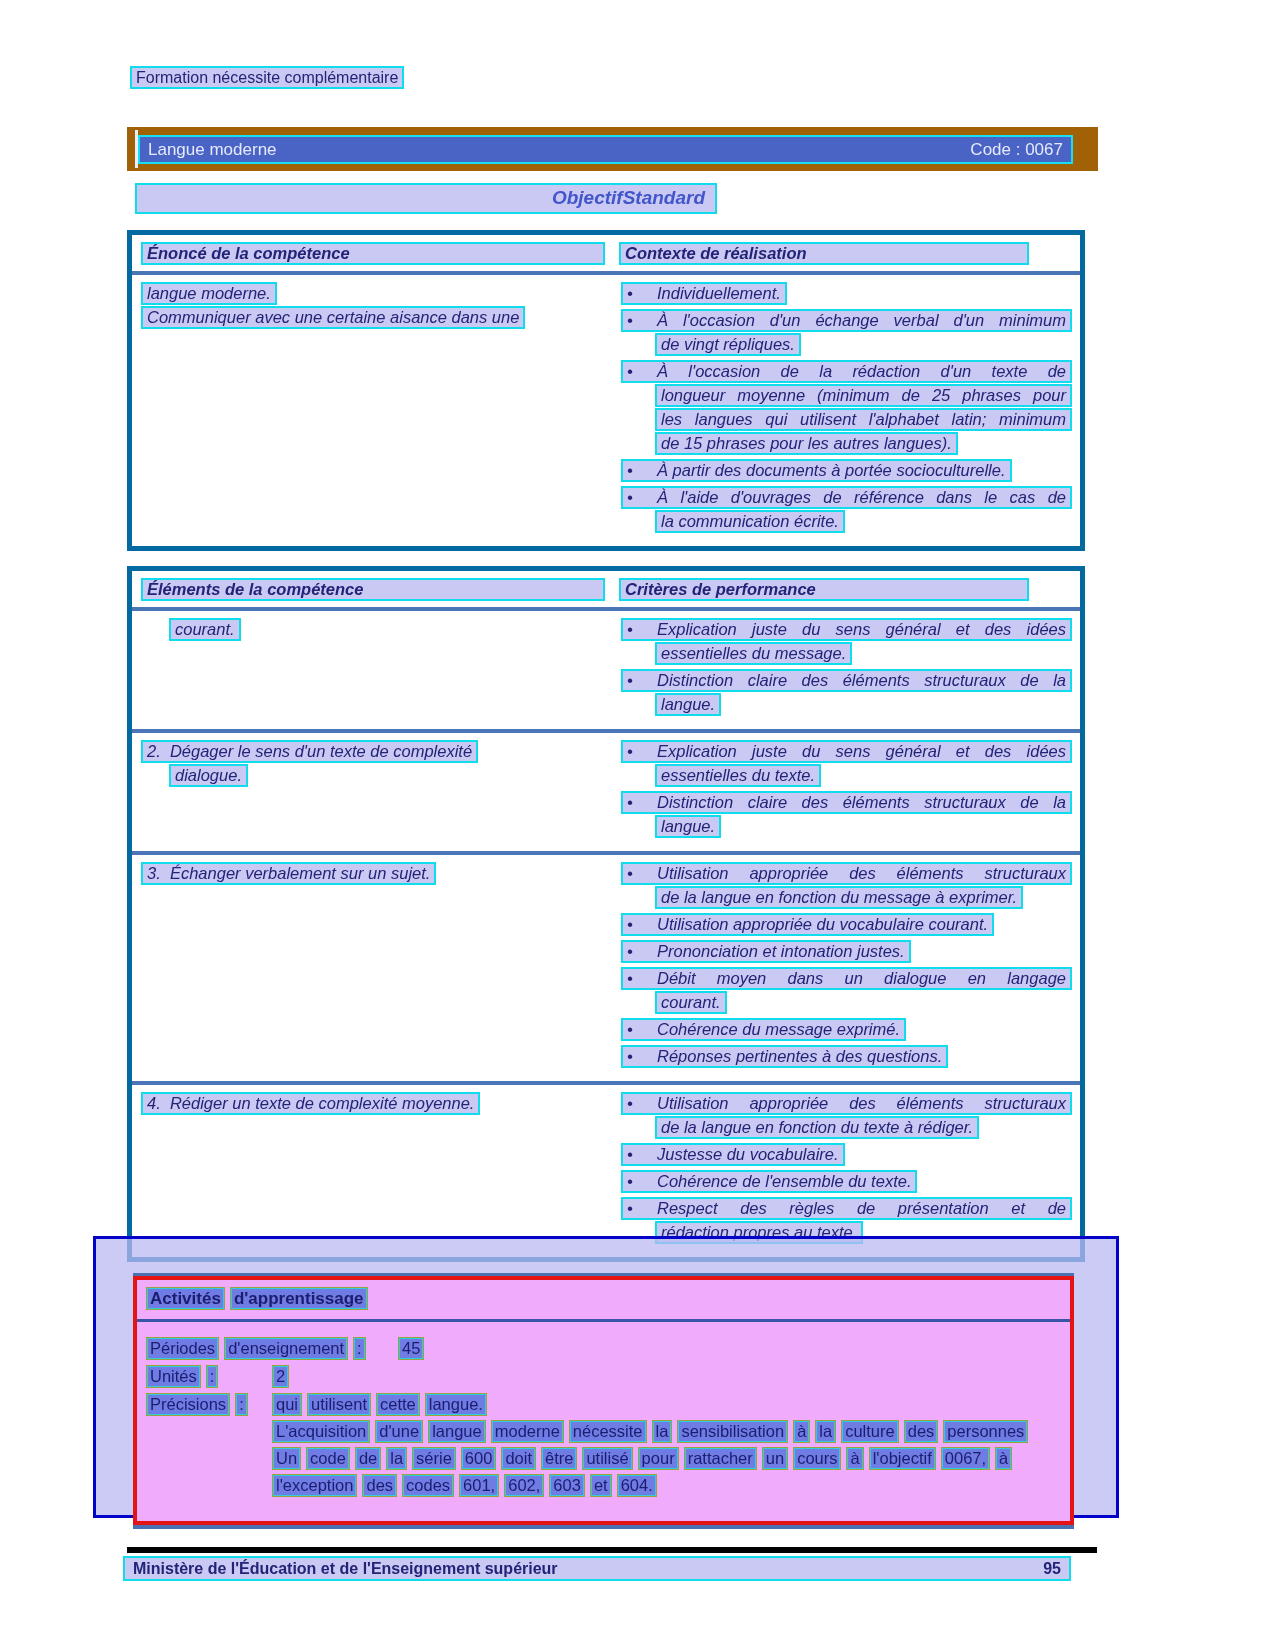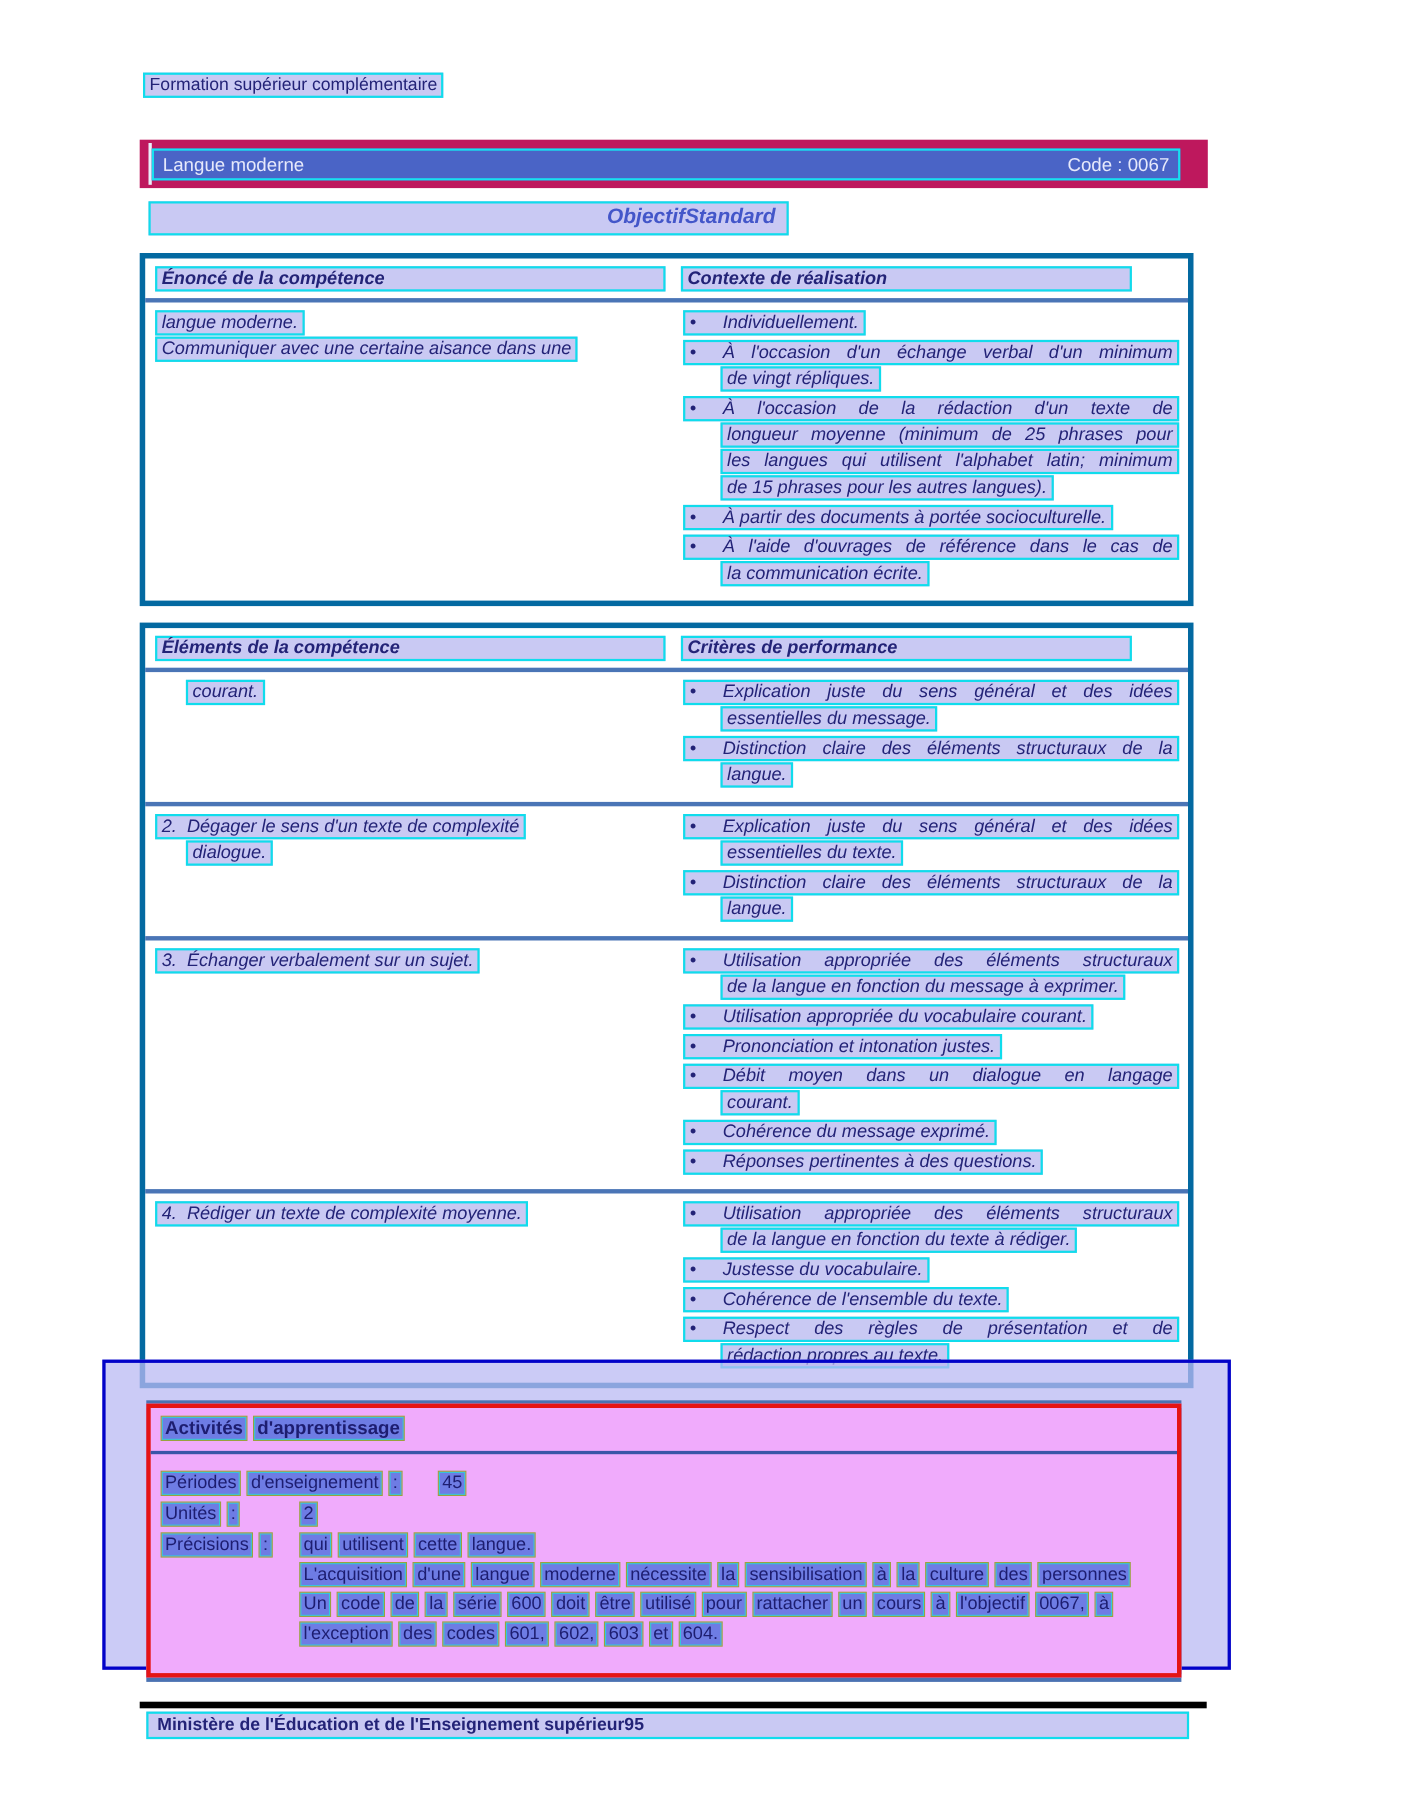--- a/index.html
+++ b/index.html
@@ -72,7 +72,7 @@
   <div class="content">
 
     <div class="top-label">
-      <span class="hl">Formation supérieur complémentaire</span>
+      <span class="hl">Formation nécessite complémentaire</span>
     </div>
 
     <div class="header-bar">

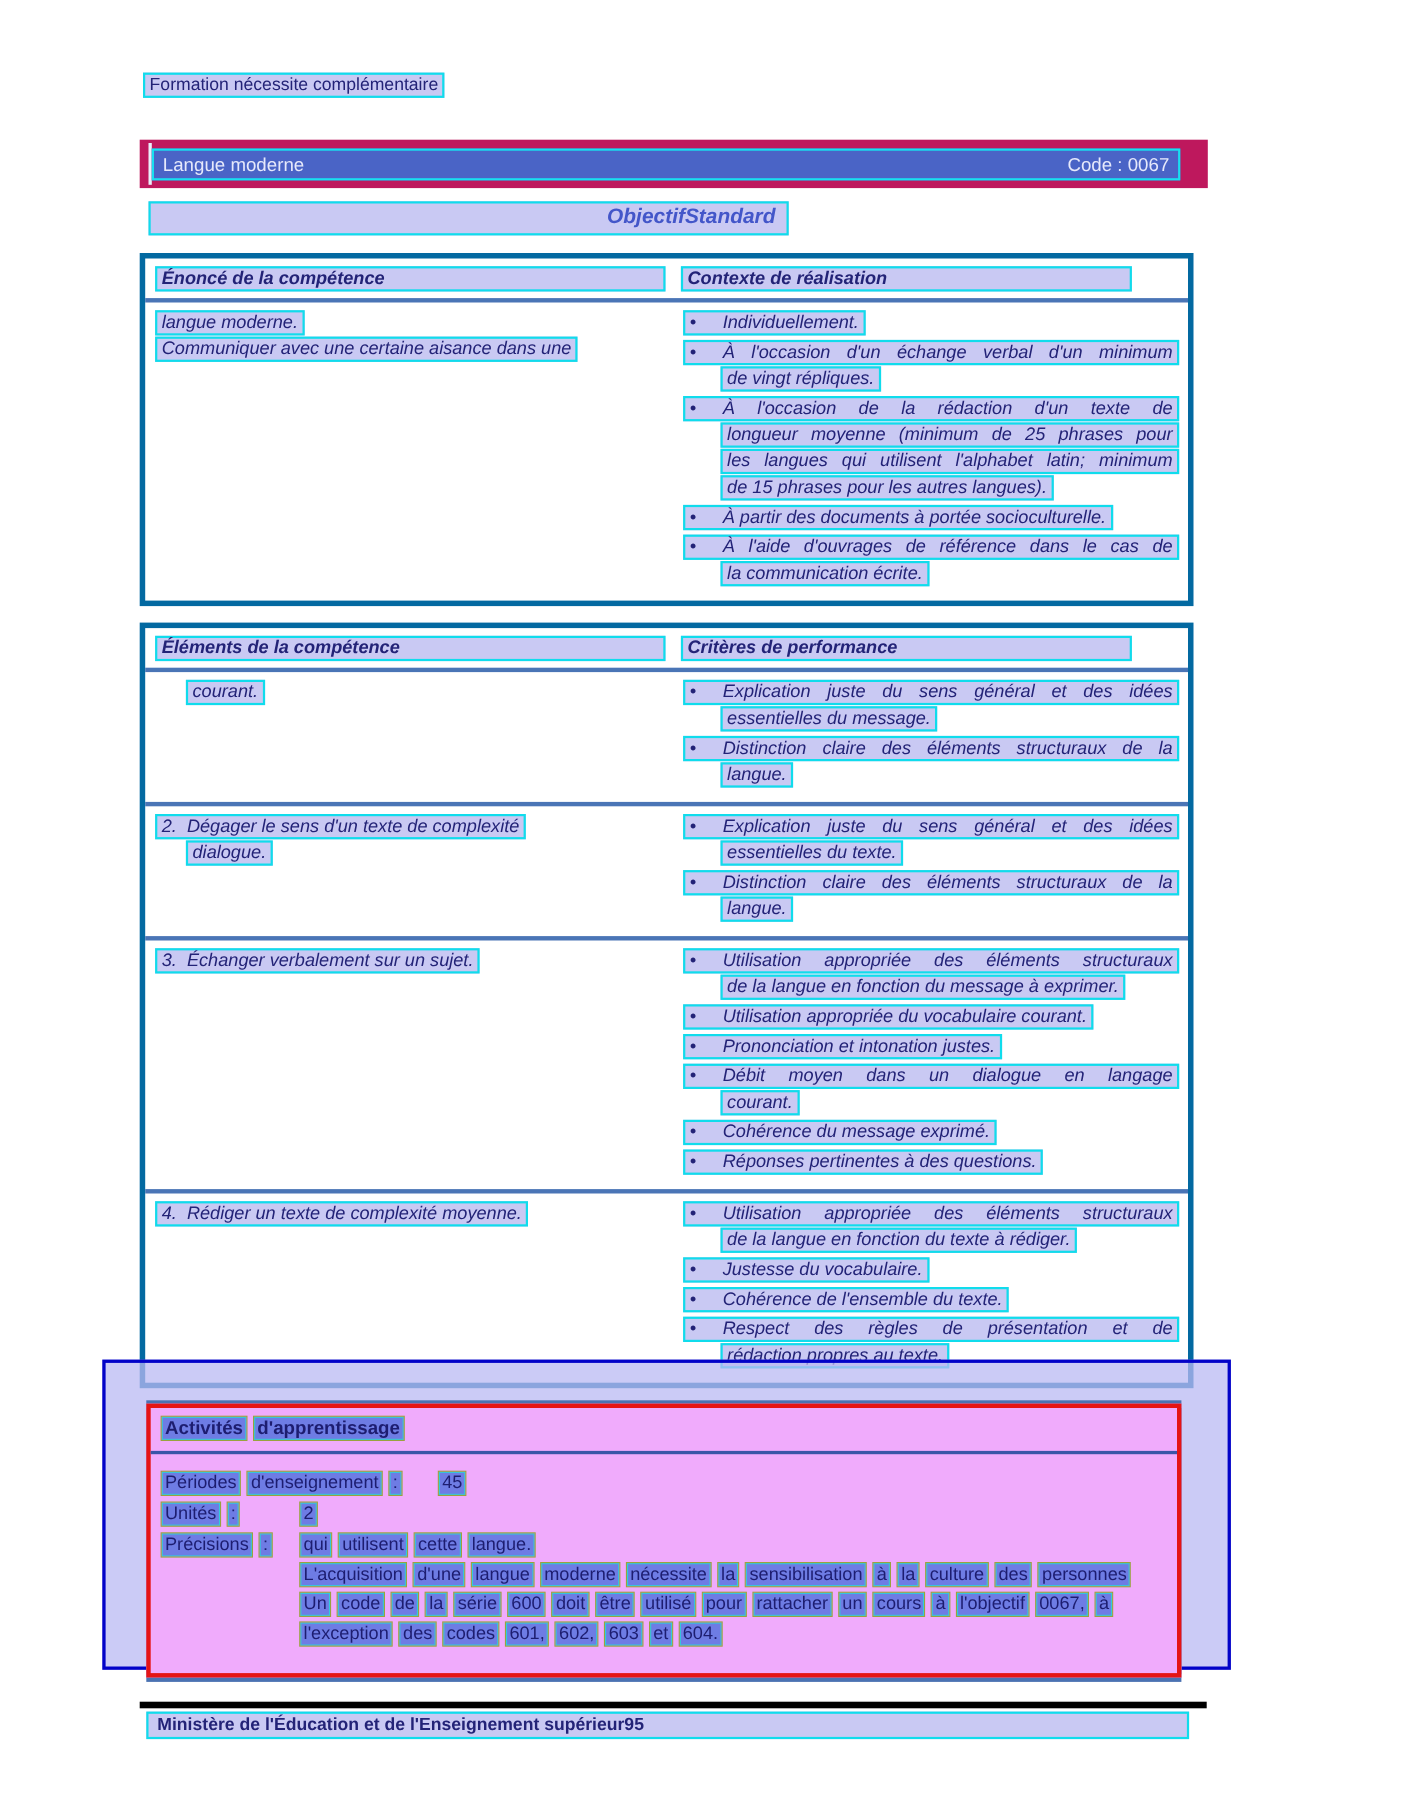--- a/index.html
+++ b/index.html
@@ -19,7 +19,7 @@
   .top-label{margin-top:66px;margin-left:3px;}
   .top-label .hl{font-size:16px;}
 
-  .header-bar{position:relative;margin-top:38px;width:971px;height:44px;background:#be185d;}
+  .header-bar{position:relative;margin-top:38px;width:971px;height:44px;background:#a16207;}
   .white-stripe{position:absolute;left:8px;top:3px;bottom:3px;width:3px;background:#e9eefa;}
   .header-box{position:absolute;left:11px;right:25px;top:8px;bottom:7px;background:#4a64c6;
       border:2px solid #18dff0;display:flex;justify-content:space-between;align-items:center;

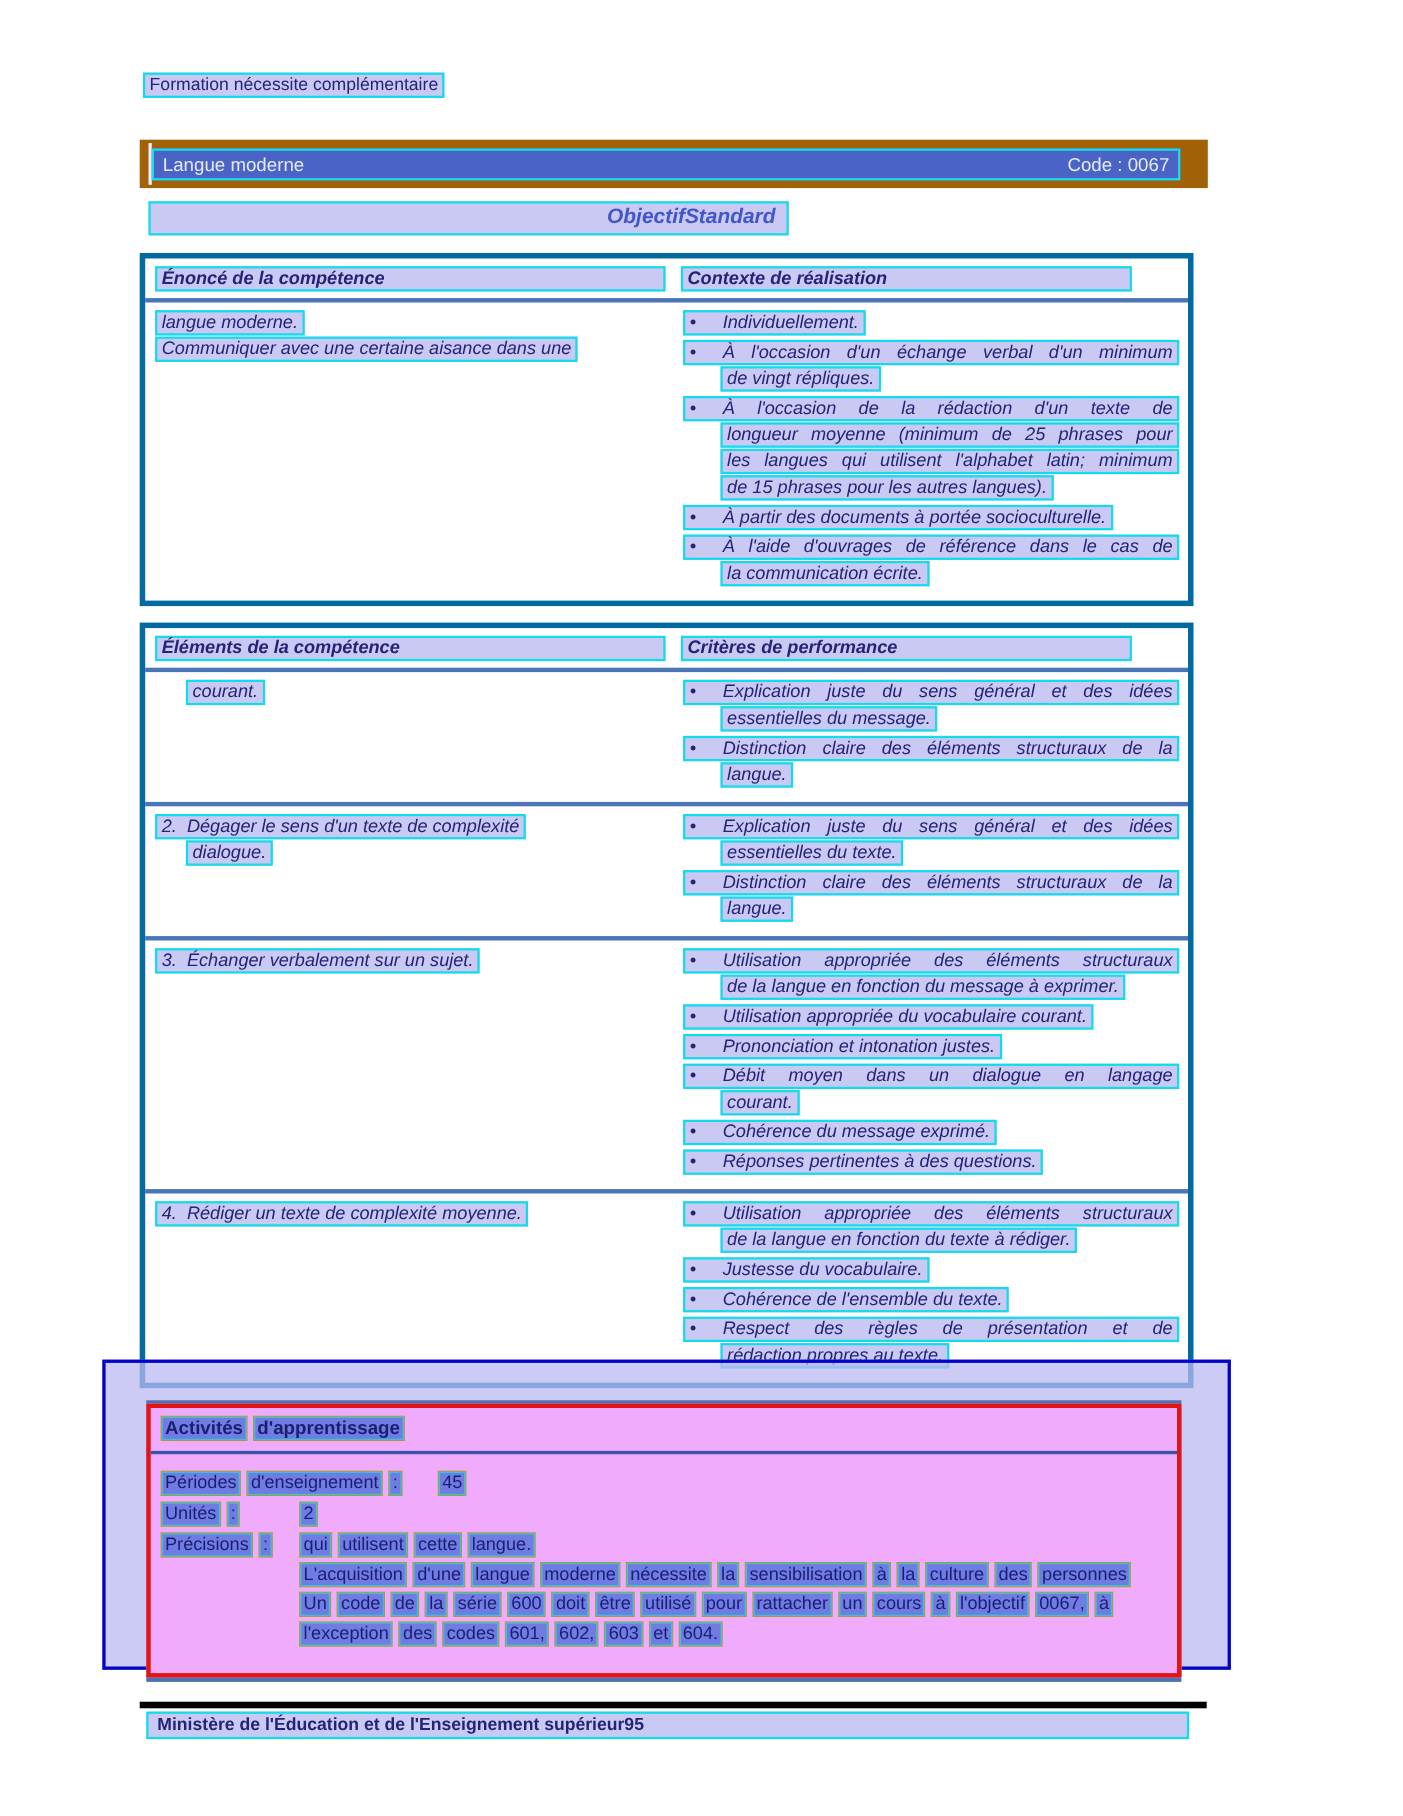--- a/index.html
+++ b/index.html
@@ -61,8 +61,8 @@
 
   
   .footer-rule{position:absolute;left:127px;top:1547px;width:970px;height:6px;background:#000000;}
-  .footer-box{position:absolute;left:133px;top:1556px;width:948px;display:flex;
-      font-weight:bold;font-size:16px;line-height:19px;
+  .footer-box{position:absolute;left:123px;top:1556px;width:948px;display:flex;
+      justify-content:space-between;font-weight:bold;font-size:16px;line-height:19px;
       padding:1px 8px;box-sizing:border-box;}
 </style>
 </head>

